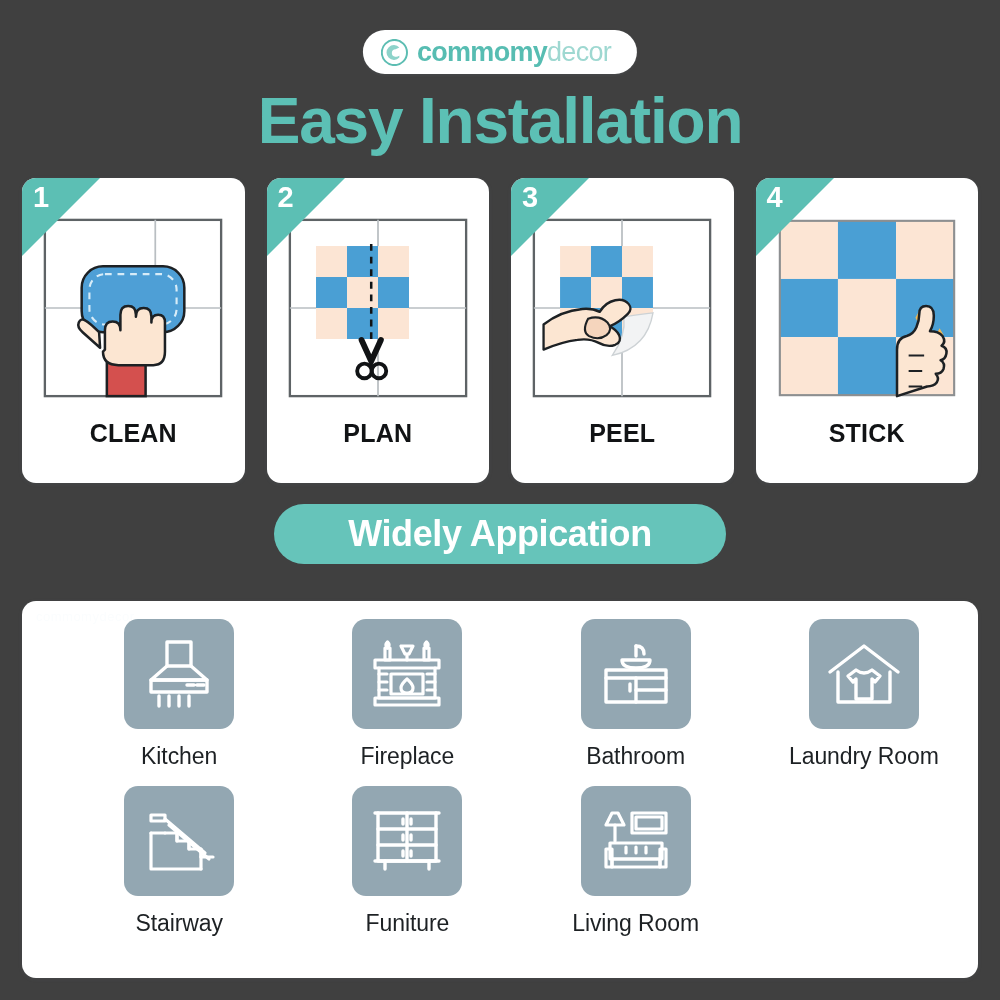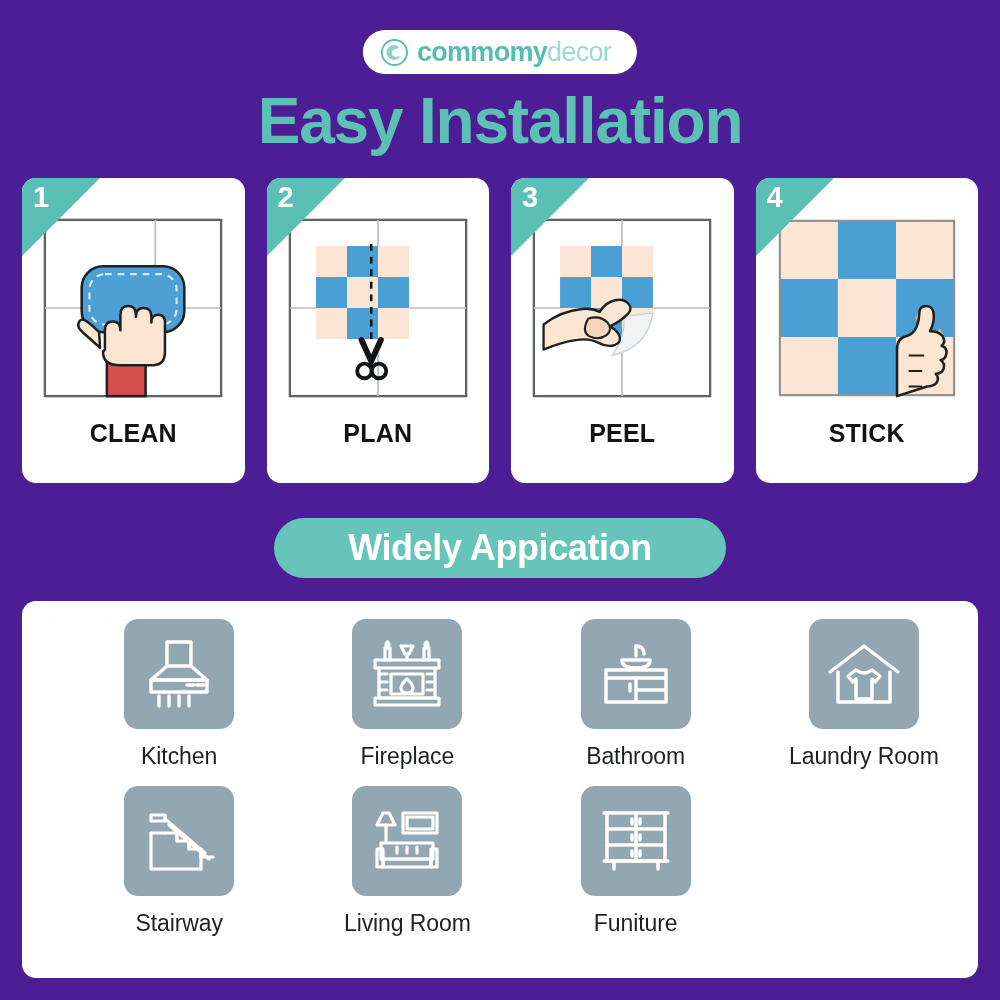--- a/index.html
+++ b/index.html
@@ -16,7 +16,7 @@
     position: relative;
     width: 1000px;
     height: 1000px;
-    background: #4c1d95;
+    background: #404040;
   }
 
   

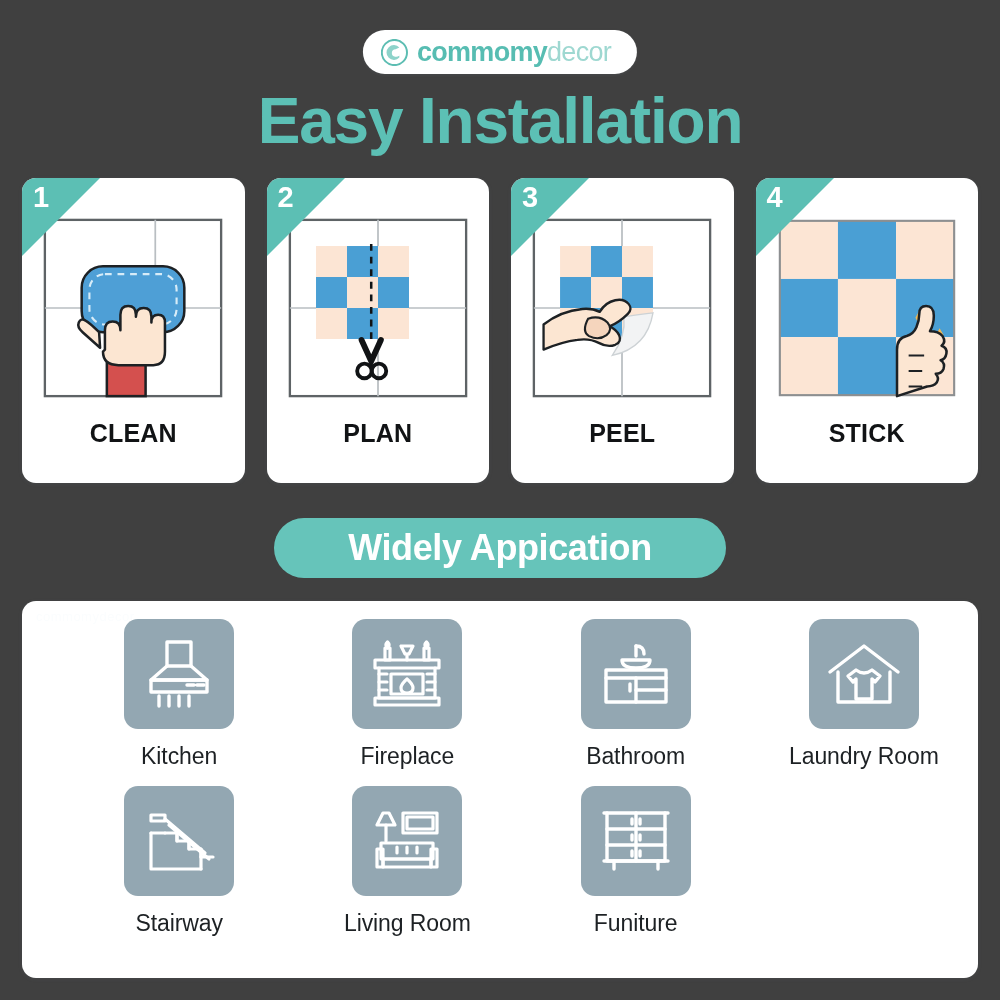--- a/index.html
+++ b/index.html
@@ -119,7 +119,7 @@
   
   .banner {
     position: absolute;
-    top: 518px;
+    top: 504px;
     left: 50%;
     transform: translateX(-50%);
     min-width: 452px;

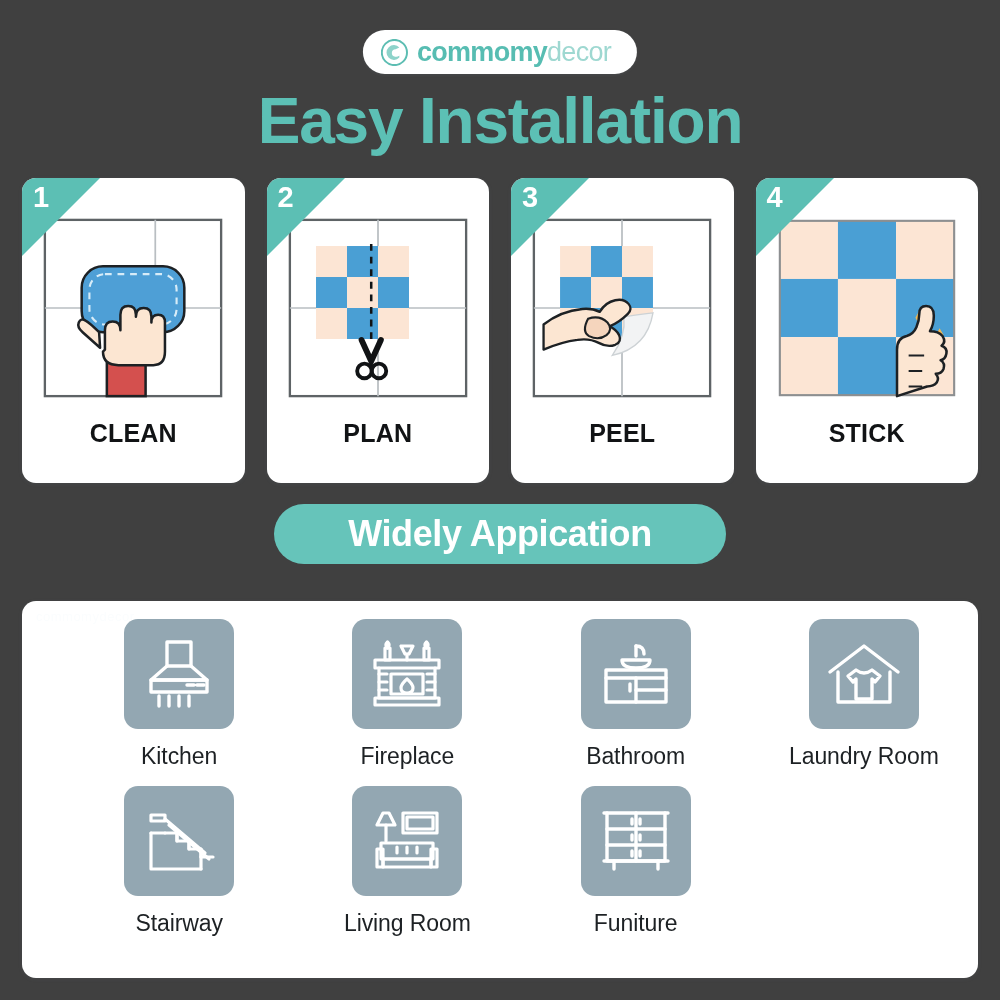--- a/index.html
+++ b/index.html
@@ -429,6 +429,23 @@
       <div class="app-cell">
         <div class="app-icon">
           <svg viewBox="0 0 80 80">
+            <g fill="none" stroke="#ffffff" stroke-width="3.4" stroke-linejoin="round" stroke-linecap="round">
+              <path d="M8 12 h64"></path>
+              <path d="M11 12 v48 h58 v-48"></path>
+              <path d="M11 28 h58 M11 44 h58"></path>
+              <path d="M40 12 v48"></path>
+              <path d="M8 60 h64"></path>
+              <path d="M18 60 v8 M62 60 v8"></path>
+              <path d="M36 18 v5 M44 18 v5 M36 34 v5 M44 34 v5 M36 50 v5 M44 50 v5"></path>
+            </g>
+          </svg>
+        </div>
+        <div class="app-label">Funiture</div>
+      </div>
+
+      <div class="app-cell">
+        <div class="app-icon">
+          <svg viewBox="0 0 80 80">
             <g fill="none" stroke="#ffffff" stroke-width="3.2" stroke-linejoin="round" stroke-linecap="round">
               <path d="M10 24 L16 12 h6 l6 12 z"></path>
               <path d="M19 24 v16"></path>
@@ -445,23 +462,6 @@
         <div class="app-label">Living Room</div>
       </div>
 
-      <div class="app-cell">
-        <div class="app-icon">
-          <svg viewBox="0 0 80 80">
-            <g fill="none" stroke="#ffffff" stroke-width="3.4" stroke-linejoin="round" stroke-linecap="round">
-              <path d="M8 12 h64"></path>
-              <path d="M11 12 v48 h58 v-48"></path>
-              <path d="M11 28 h58 M11 44 h58"></path>
-              <path d="M40 12 v48"></path>
-              <path d="M8 60 h64"></path>
-              <path d="M18 60 v8 M62 60 v8"></path>
-              <path d="M36 18 v5 M44 18 v5 M36 34 v5 M44 34 v5 M36 50 v5 M44 50 v5"></path>
-            </g>
-          </svg>
-        </div>
-        <div class="app-label">Funiture</div>
-      </div>
-
 
     </div>
   </div>

